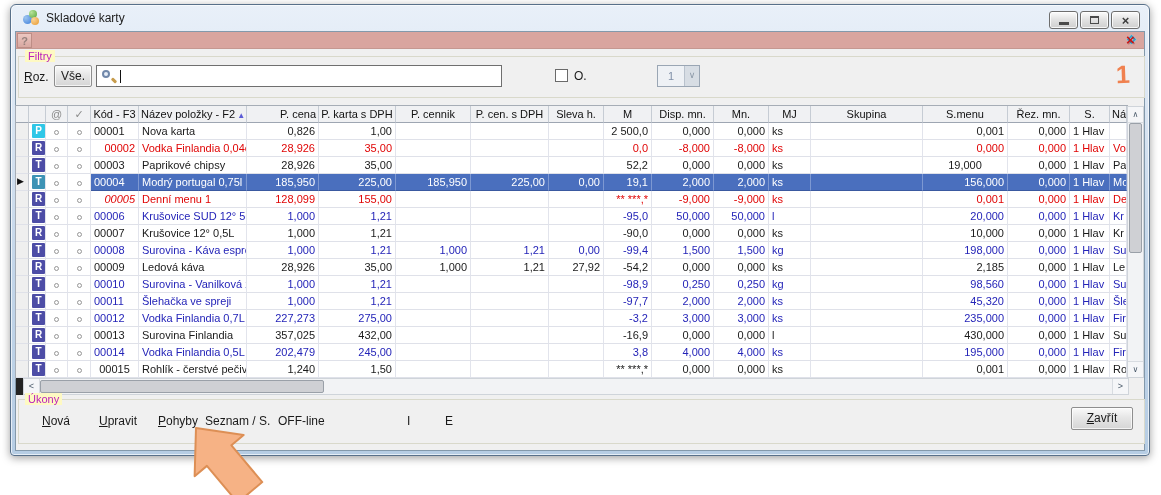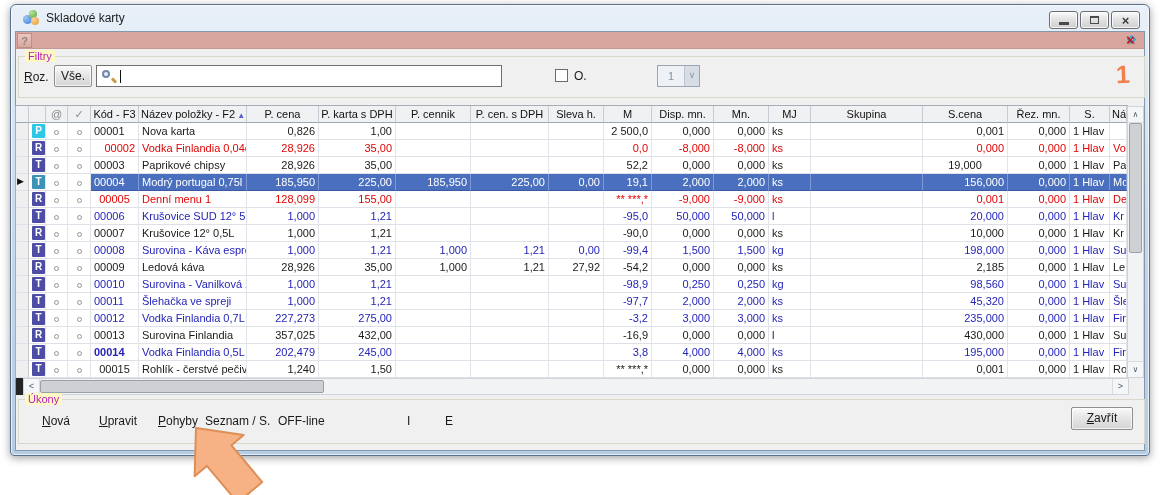--- a/index.html
+++ b/index.html
@@ -194,7 +194,7 @@
           <div class="th muted" style="width: 23px;">✓</div>
           <div class="th" style="width: 48px;">Kód - F3</div>
           <div class="th" style="width: 108px;">Název položky - F2<span class="sort">▲</span></div>
-          <div class="th" style="width: 72px;">P. cena</div>
+          <div class="th" style="width: 72px; text-align: right;">P. cena</div>
           <div class="th" style="width: 77px;">P. karta s DPH</div>
           <div class="th" style="width: 75px;">P. cennik</div>
           <div class="th" style="width: 78px;">P. cen. s DPH</div>

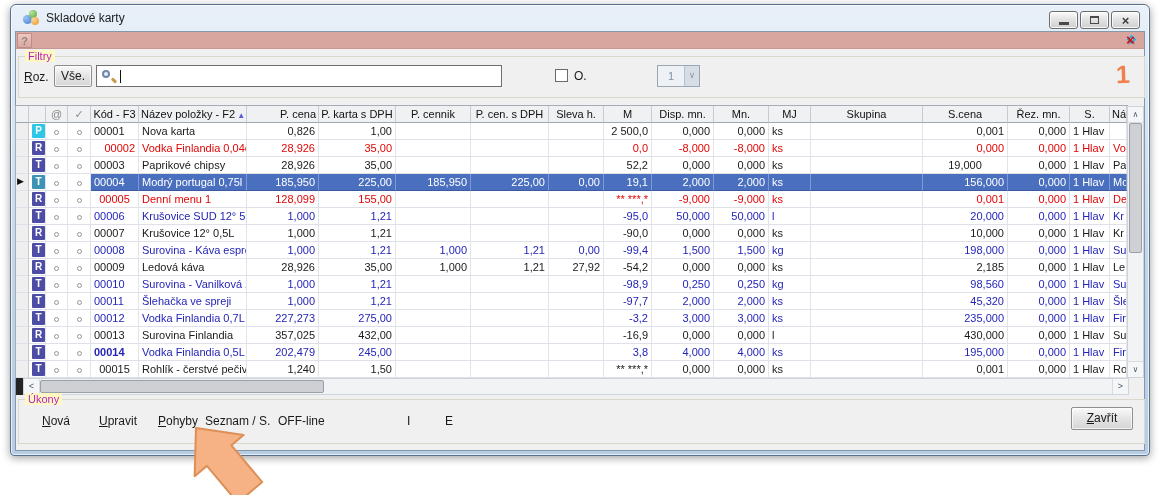--- a/index.html
+++ b/index.html
@@ -204,7 +204,7 @@
           <div class="th" style="width: 55px;">Mn.</div>
           <div class="th" style="width: 42px;">MJ</div>
           <div class="th" style="width: 112px;">Skupina</div>
-          <div class="th" style="width: 85px;">S.cena</div>
+          <div class="th" style="width: 85px;">S.menu</div>
           <div class="th" style="width: 62px;">Řez. mn.</div>
           <div class="th" style="width: 40px;">S.</div>
           <div class="th" style="width: 17px;">Ná</div>

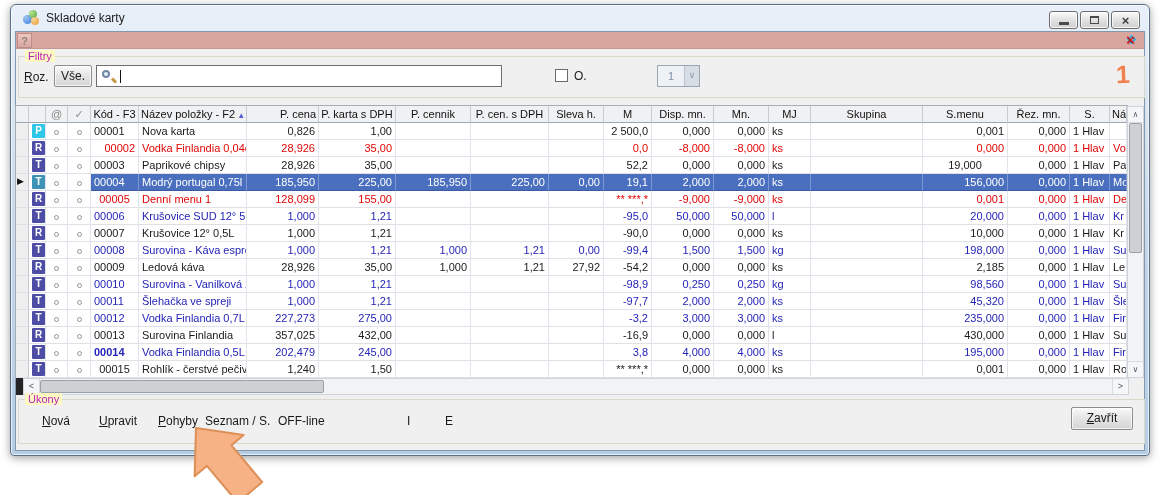--- a/index.html
+++ b/index.html
@@ -313,7 +313,7 @@
             </div>
             <div class="td col-clip" style="width: 22px; text-align: center;"><span class="dot"></span></div>
             <div class="td col-check" style="width: 23px; text-align: center;"><span class="dot"></span></div>
-            <div class="td col-code datacell" style="width: 48px; text-align: center;">00005</div>
+            <div class="td col-code datacell" style="width: 48px; text-align: right; font-style: italic;">00005</div>
             <div class="td col-name datacell" style="width: 108px; text-align: left;">Denní menu 1</div>
             <div class="td col-p_cena datacell" style="width: 72px; text-align: right;">128,099</div>
             <div class="td col-p_cena_dph datacell" style="width: 77px; text-align: right;">155,00</div>

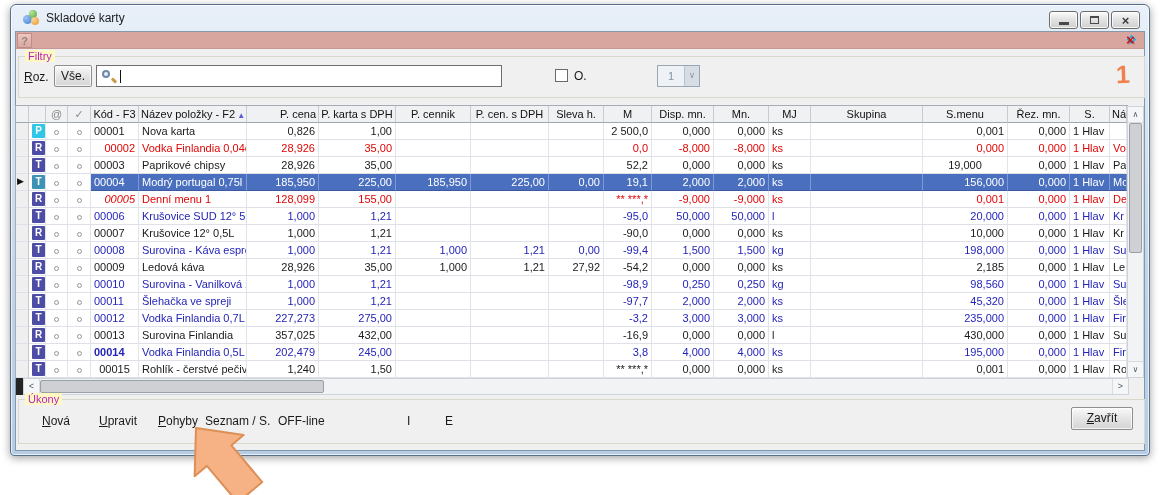--- a/index.html
+++ b/index.html
@@ -529,7 +529,7 @@
             </div>
             <div class="td col-clip" style="width: 22px; text-align: center;"><span class="dot"></span></div>
             <div class="td col-check" style="width: 23px; text-align: center;"><span class="dot"></span></div>
-            <div class="td col-code datacell" style="width: 48px; text-align: left; font-weight: bold;">00014</div>
+            <div class="td col-code datacell" style="width: 48px; text-align: left;">00014</div>
             <div class="td col-name datacell" style="width: 108px; text-align: left;">Vodka Finlandia 0,5L láhev</div>
             <div class="td col-p_cena datacell" style="width: 72px; text-align: right;">202,479</div>
             <div class="td col-p_cena_dph datacell" style="width: 77px; text-align: right;">245,00</div>

